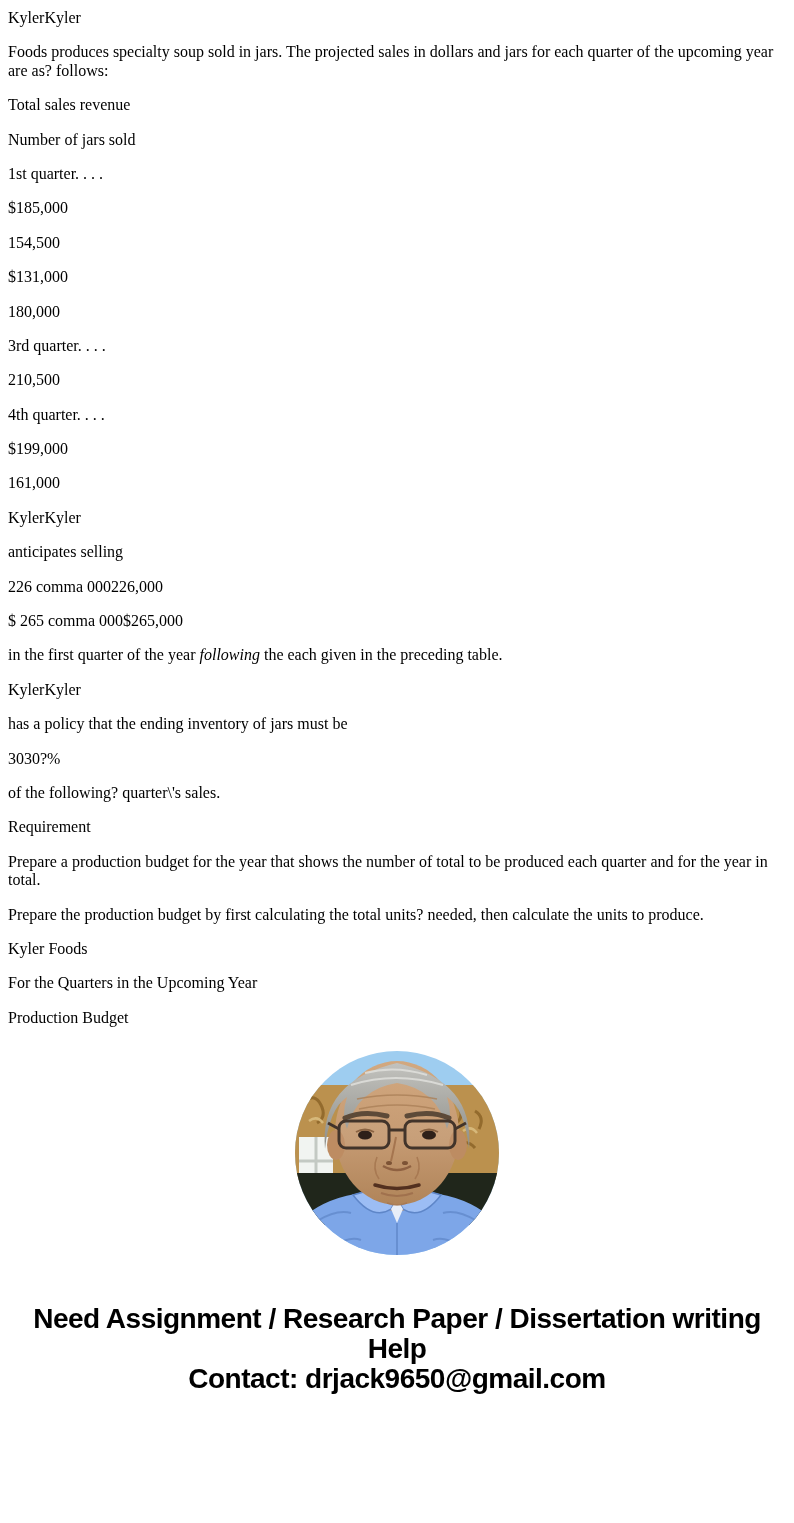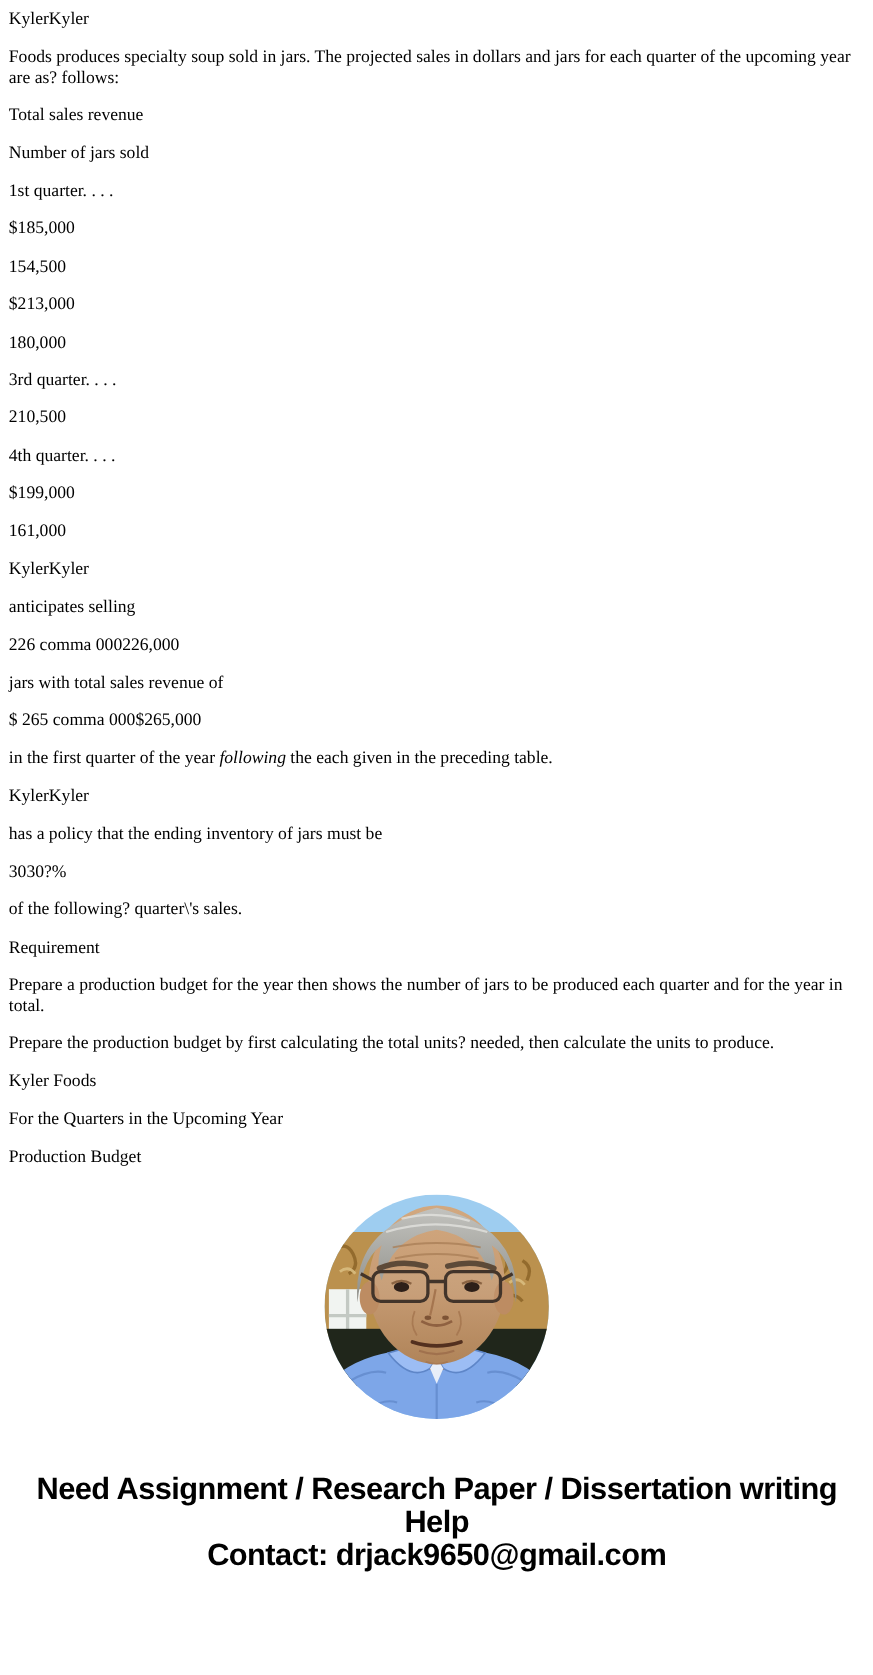--- a/index.html
+++ b/index.html
@@ -64,7 +64,7 @@
     <p>$185,000</p>
     <p>154,500</p>
 
-    <p>$213,000</p>
+    <p>$131,000</p>
     <p>180,000</p>
 
     <p>3rd quarter. . . .</p>

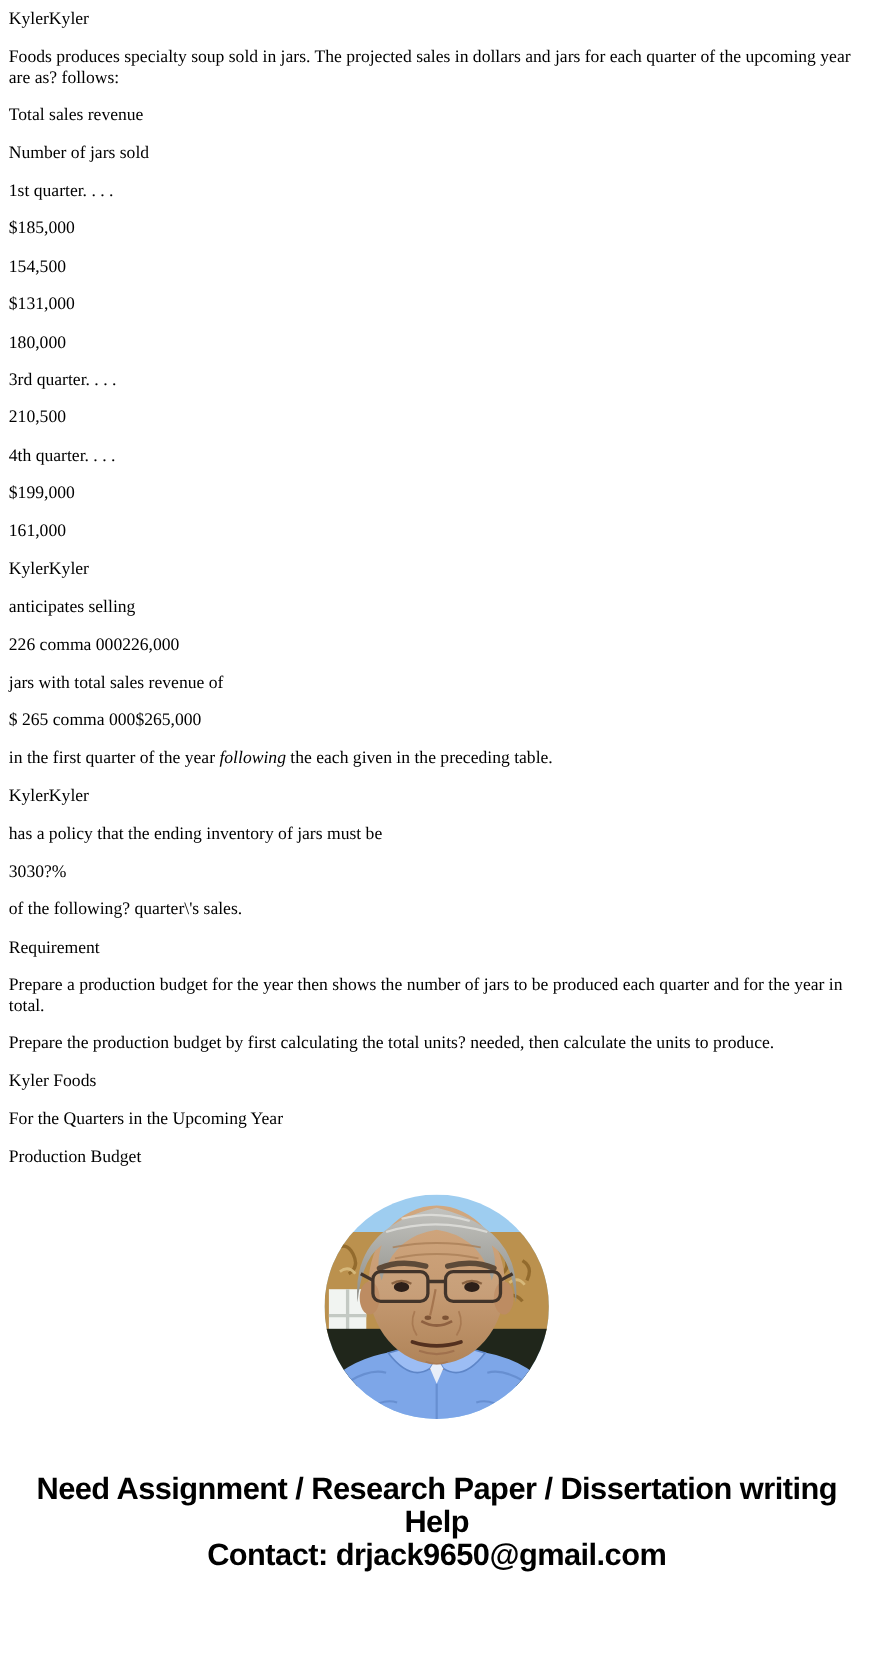--- a/index.html
+++ b/index.html
@@ -77,7 +77,6 @@
     <p>KylerKyler</p>
     <p>anticipates selling</p>
     <p>226 comma 000226,000</p>
-    <p>jars with total sales revenue of</p>
     <p>$ 265 comma 000$265,000</p>
 
     <p><span>in the first quarter of the year </span><em>following</em><span> the each given in the preceding table.</span></p>

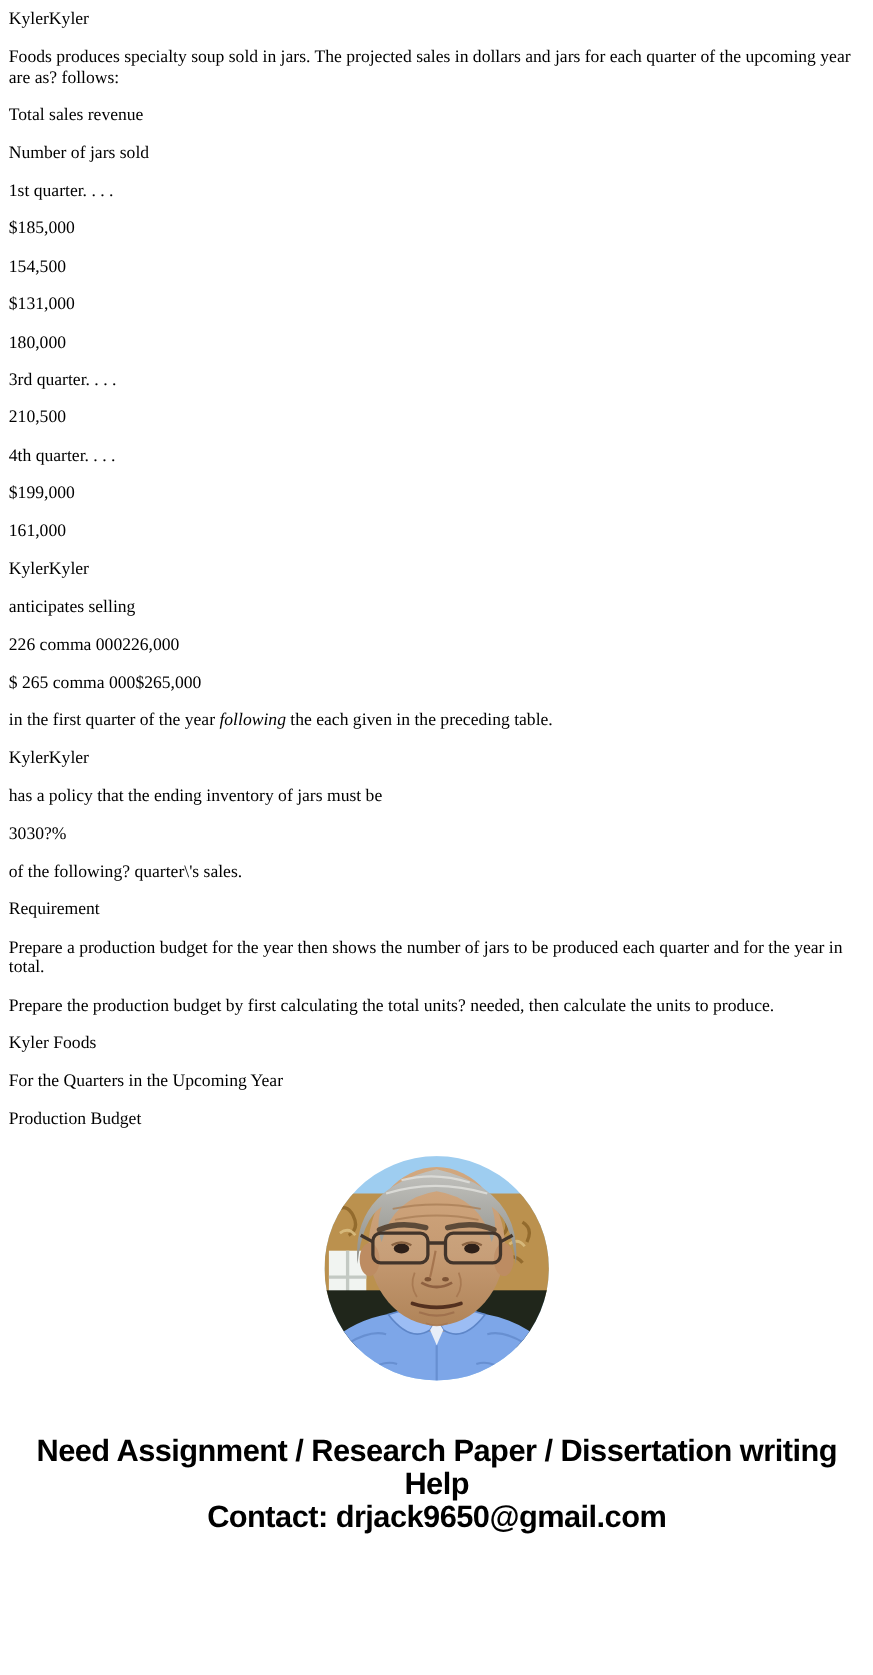--- a/index.html
+++ b/index.html
@@ -87,7 +87,7 @@
     <p>of the following? quarter\'s sales.</p>
 
     <p class="b">Requirement</p>
-    <p>Prepare a production budget for the year then shows the number of jars to be produced each quarter and for the year in total.</p>
+    <p>Prepare a production budget for the year that shows the number of total to be produced each quarter and for the year in total.</p>
     <p>Prepare the production budget by first calculating the total units? needed, then calculate the units to produce.</p>
 
     <p class="b">Kyler Foods</p>

